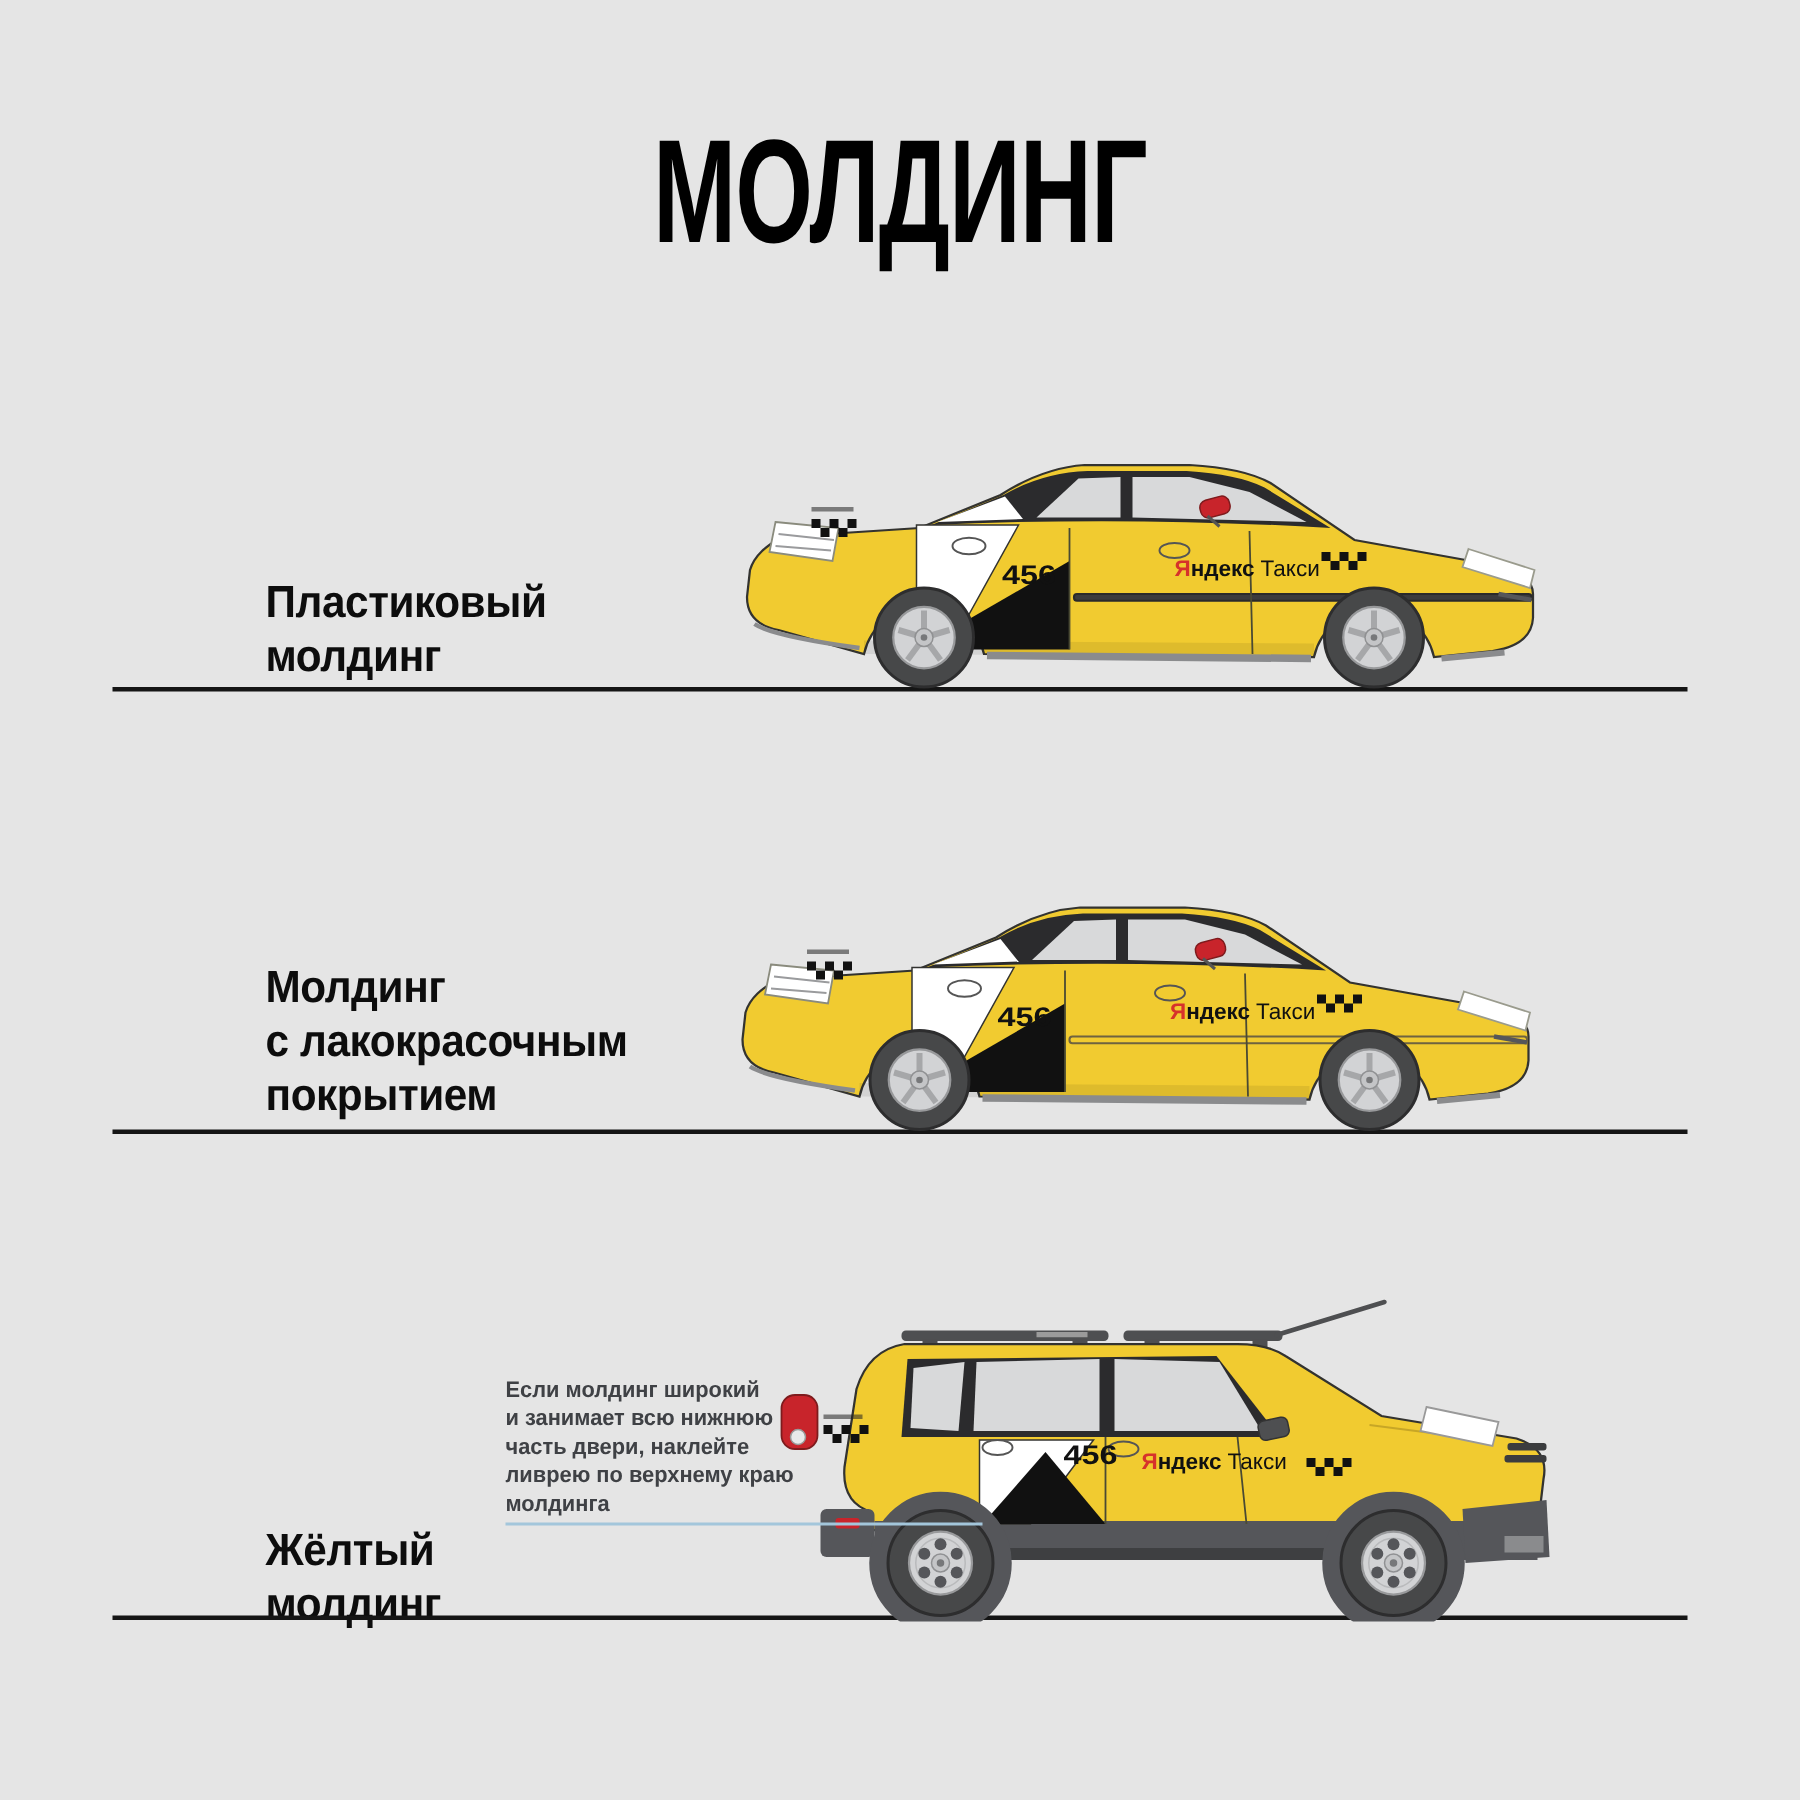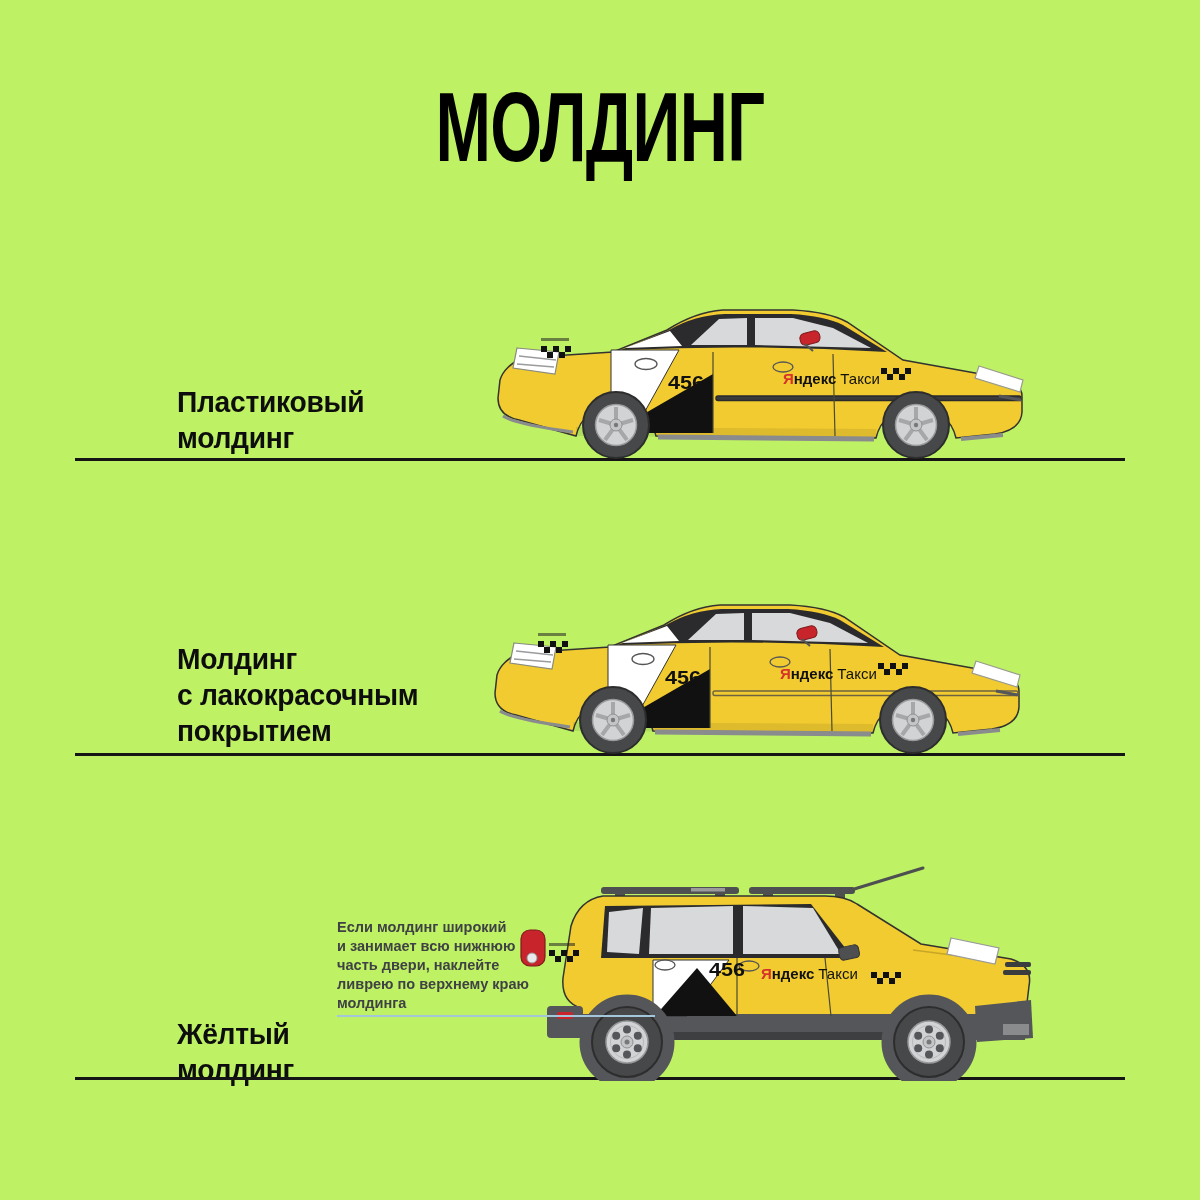--- a/index.html
+++ b/index.html
@@ -3,7 +3,7 @@
 <meta charset="utf-8">
 <style>
   html,body{margin:0;padding:0;background:#fff;}
-  .page{position:relative;width:1200px;height:1200px;background:#bef264;overflow:hidden;
+  .page{position:relative;width:1200px;height:1200px;background:#e5e5e5;overflow:hidden;
         font-family:"Liberation Sans",sans-serif;}
   .title{position:absolute;top:78px;left:0;right:0;text-align:center;
          font-size:98px;font-weight:bold;color:#000;line-height:1;}

